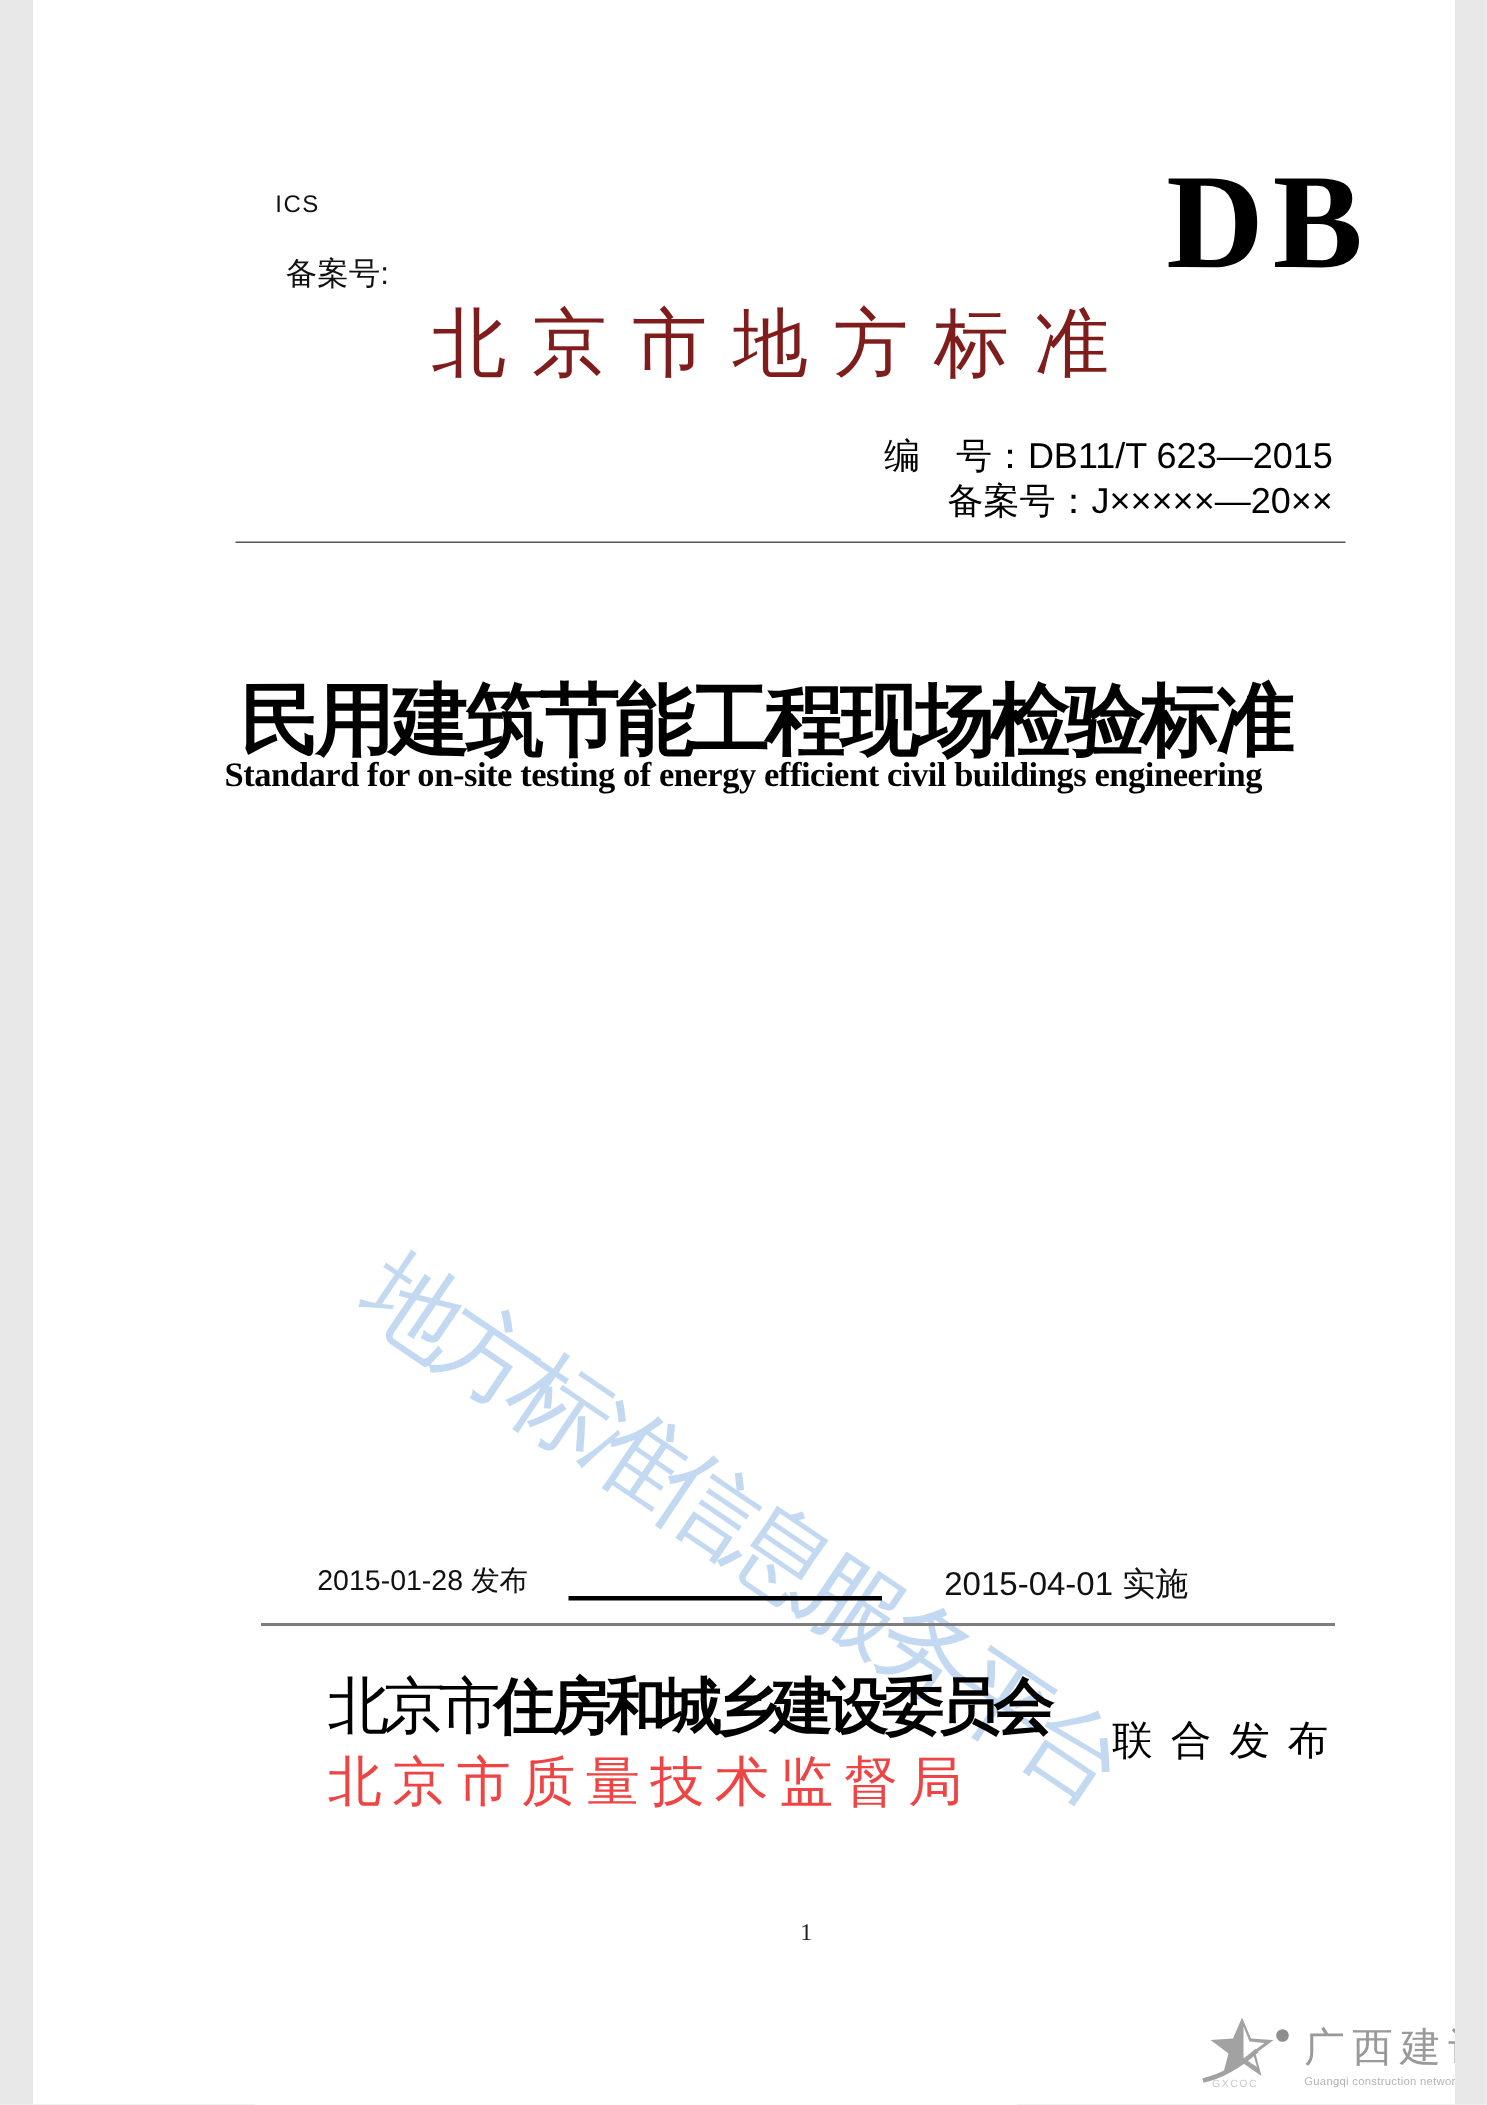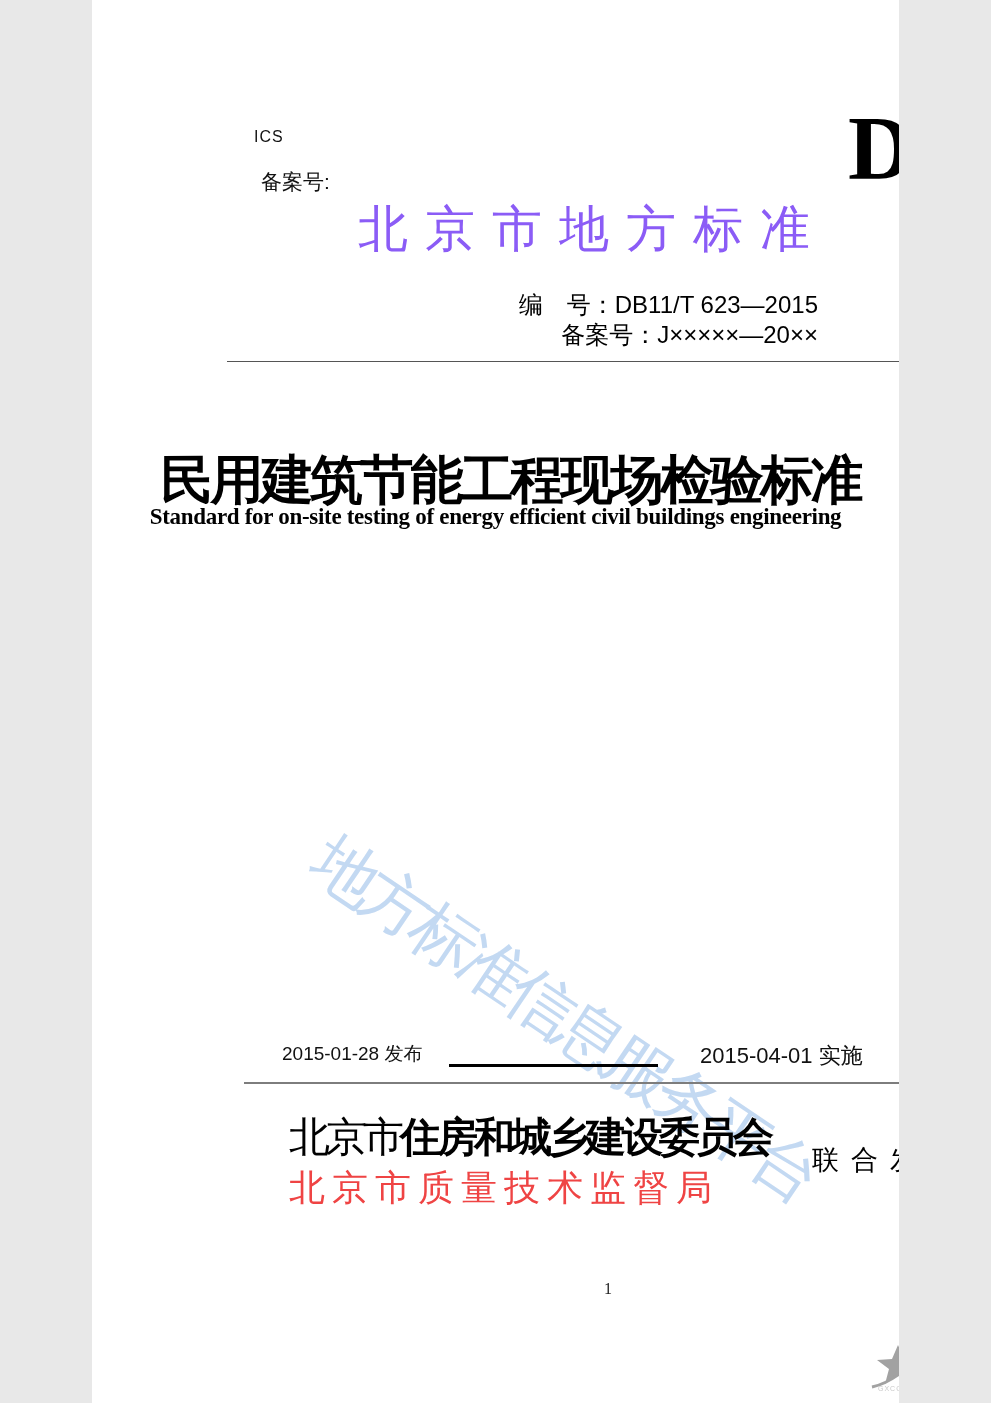--- a/index.html
+++ b/index.html
@@ -5,7 +5,7 @@
   html,body{margin:0;padding:0;background:#e8e8e8;}
   .page{
     position:relative;
-    width:807px;height:1403px;
+    width:948px;height:1403px;
     background:#ffffff;
     margin:0 auto;
     overflow:hidden;

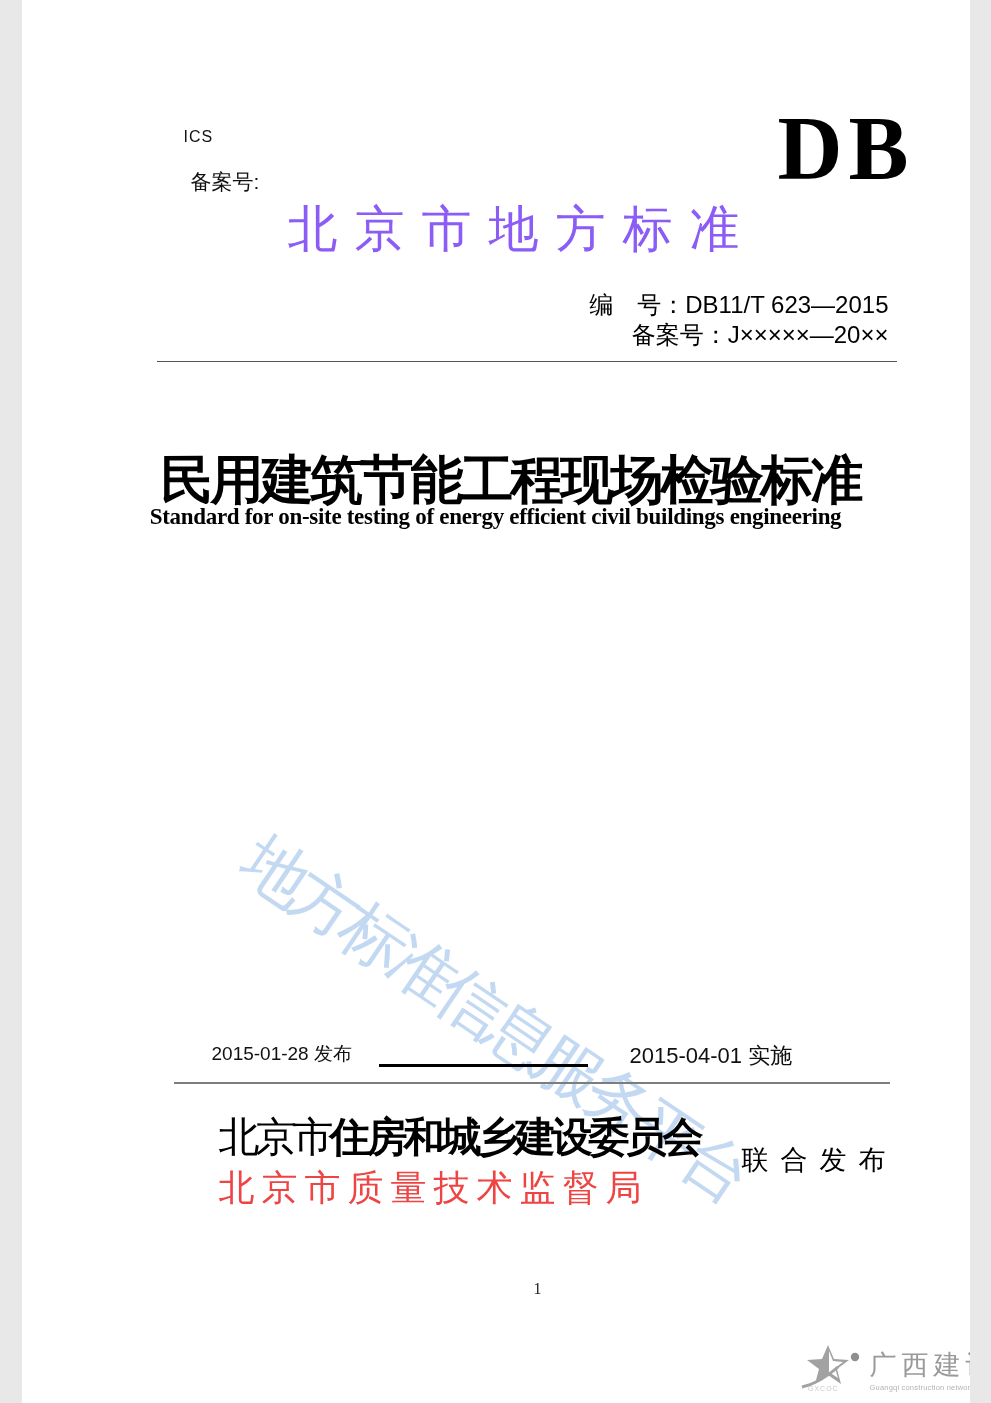--- a/index.html
+++ b/index.html
@@ -27,7 +27,7 @@
   .standard-name{
     left:266px;top:202px;
     font-size:50px;line-height:1.1;
-    letter-spacing:17px;font-weight:500;color:#8b5cf6;white-space:nowrap;
+    letter-spacing:17px;font-weight:500;color:#7f1d1d;white-space:nowrap;
   }
 
   .serial-block{

